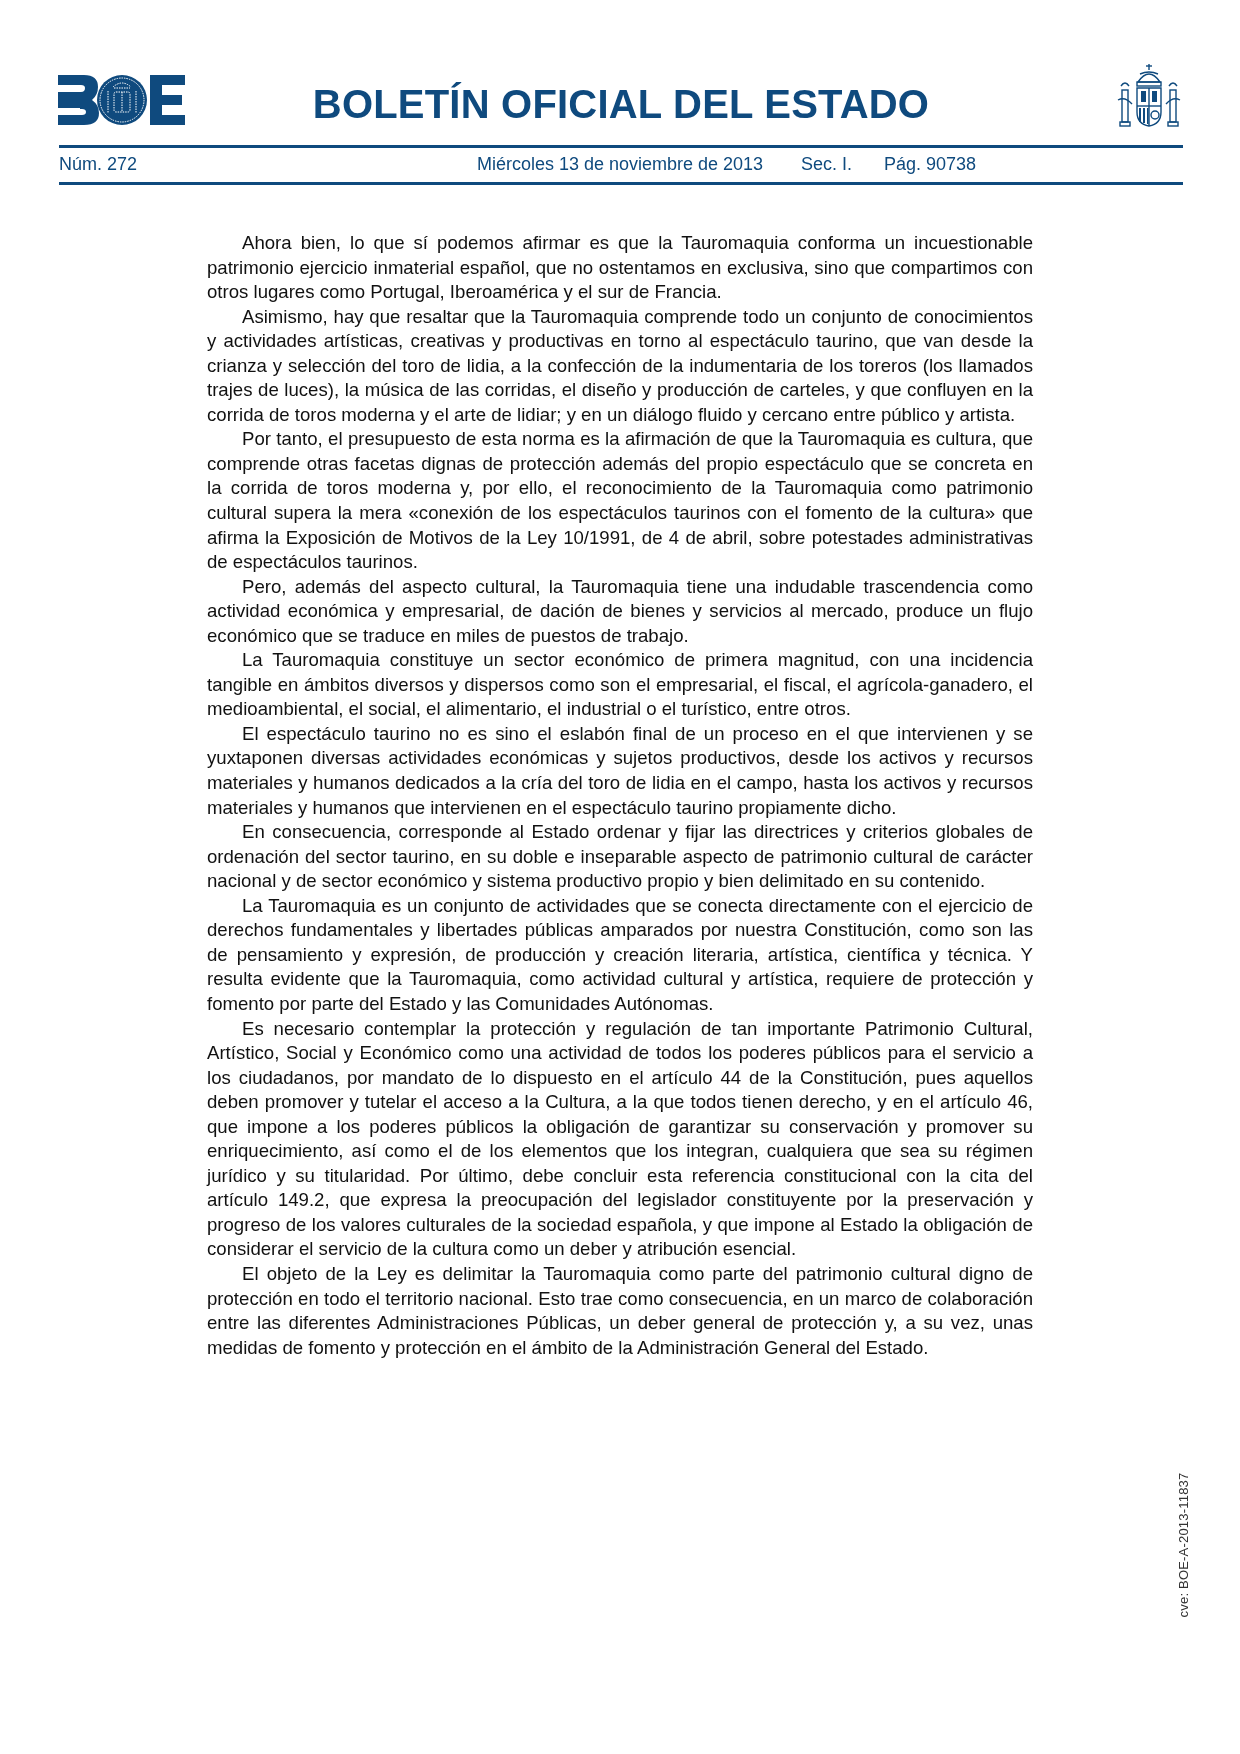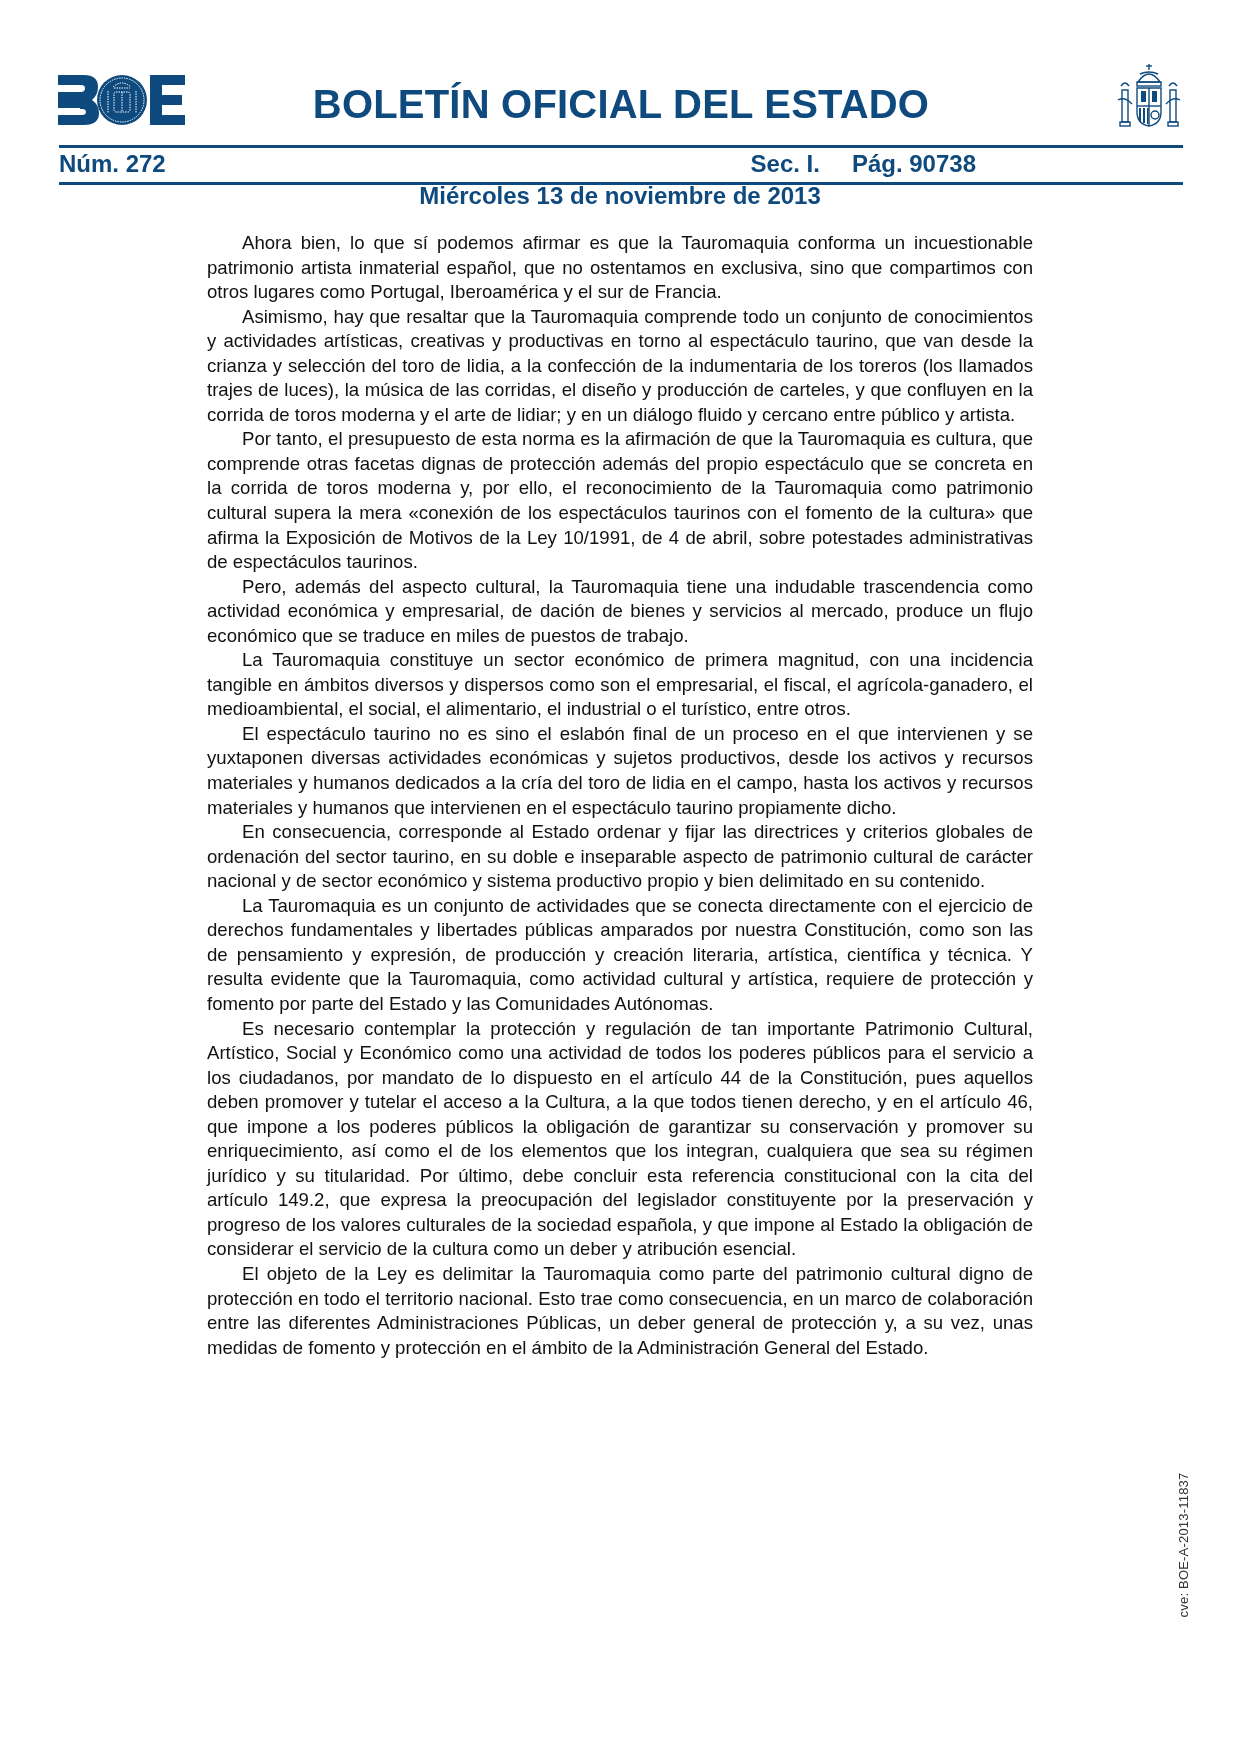--- a/index.html
+++ b/index.html
@@ -53,8 +53,8 @@
     .meta {
       position: absolute;
       top: 152px;
-      font-weight: bold;
-      font-size: 24px;
+      font-weight: normal;
+      font-size: 18px;
       line-height: 24px;
       color: #0f4a7e;
       white-space: nowrap;

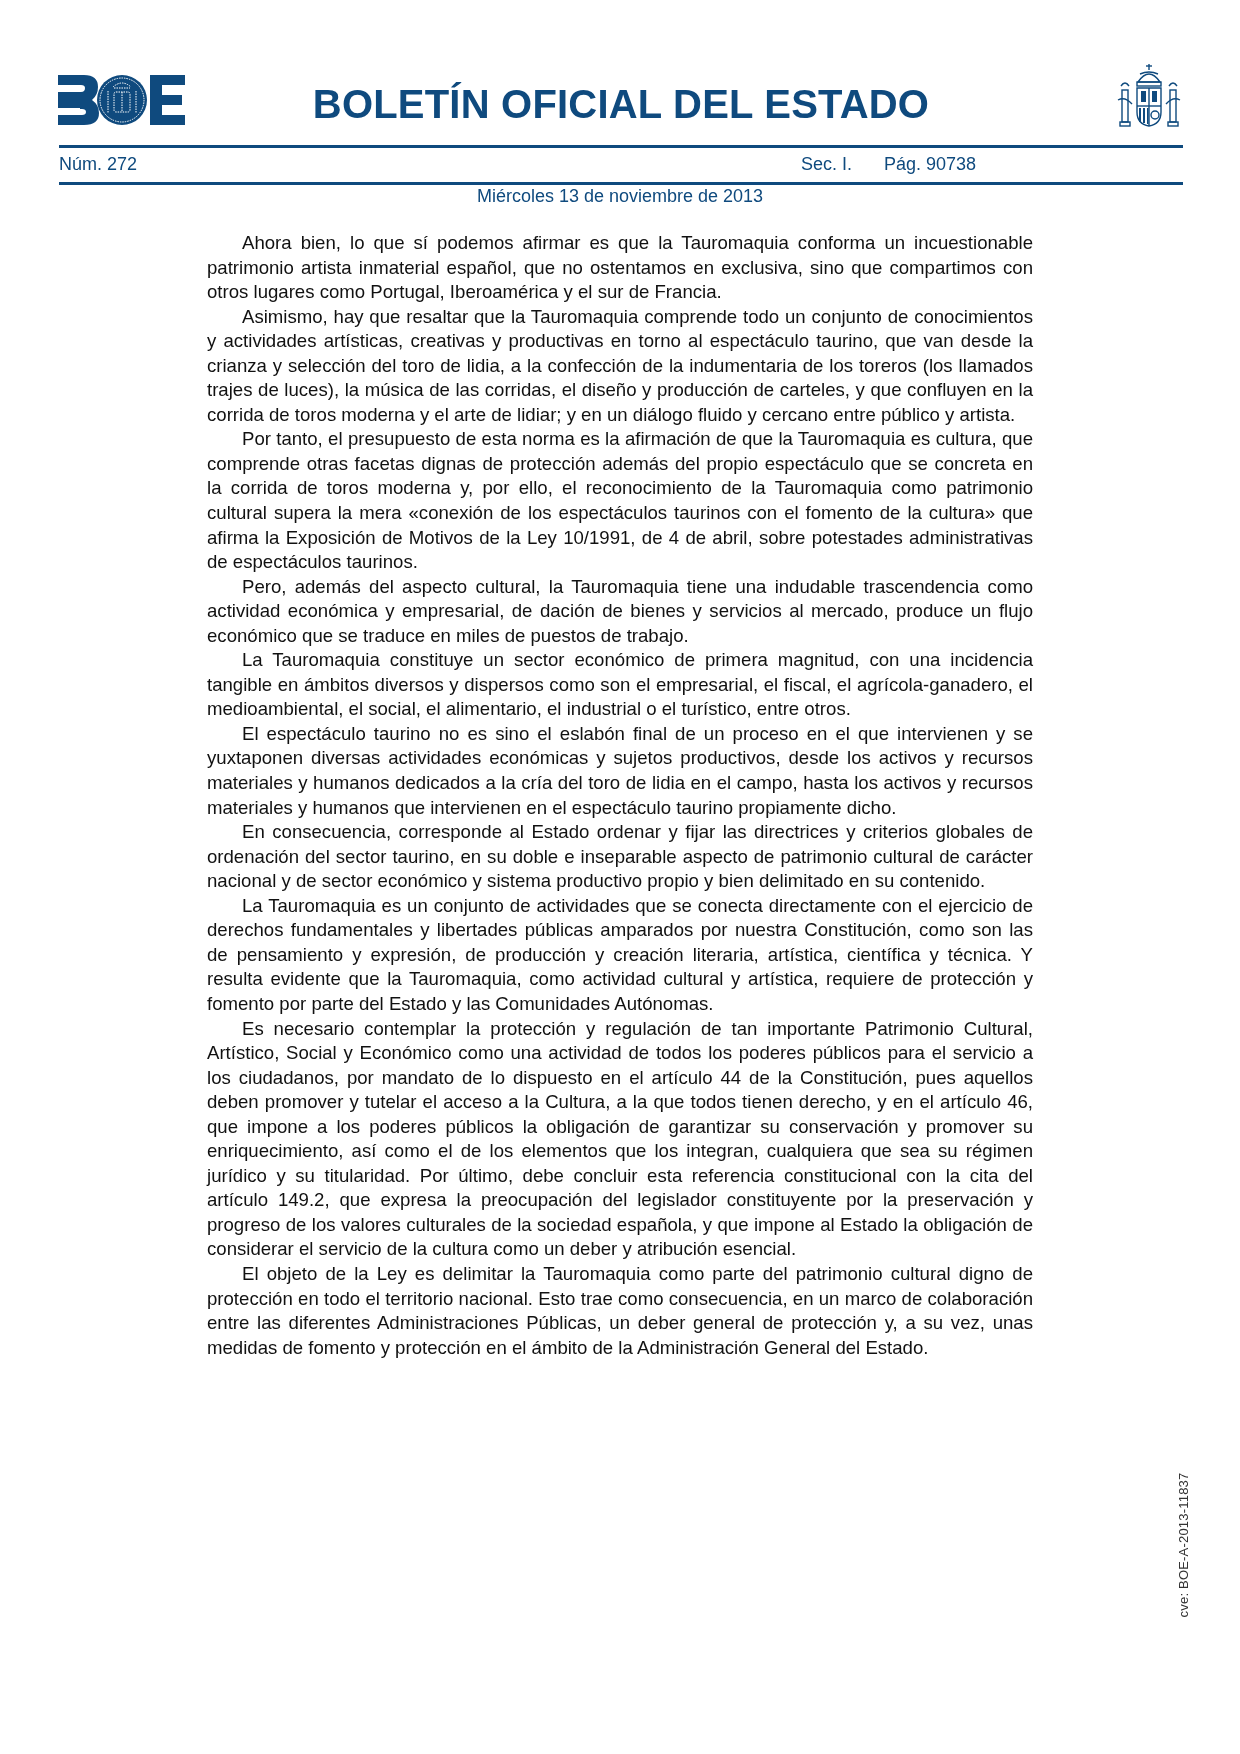--- a/index.html
+++ b/index.html
@@ -60,7 +60,7 @@
       white-space: nowrap;
     }
     .meta.num { left: 59px; }
-    .meta.date { left: 310px; width: 620px; text-align: center; margin-top: 32px; }
+    .meta.date { left: 310px; width: 620px; text-align: center; }
     .meta.right { right: 57px; }
     .meta.right span + span { margin-left: 32px; }
 

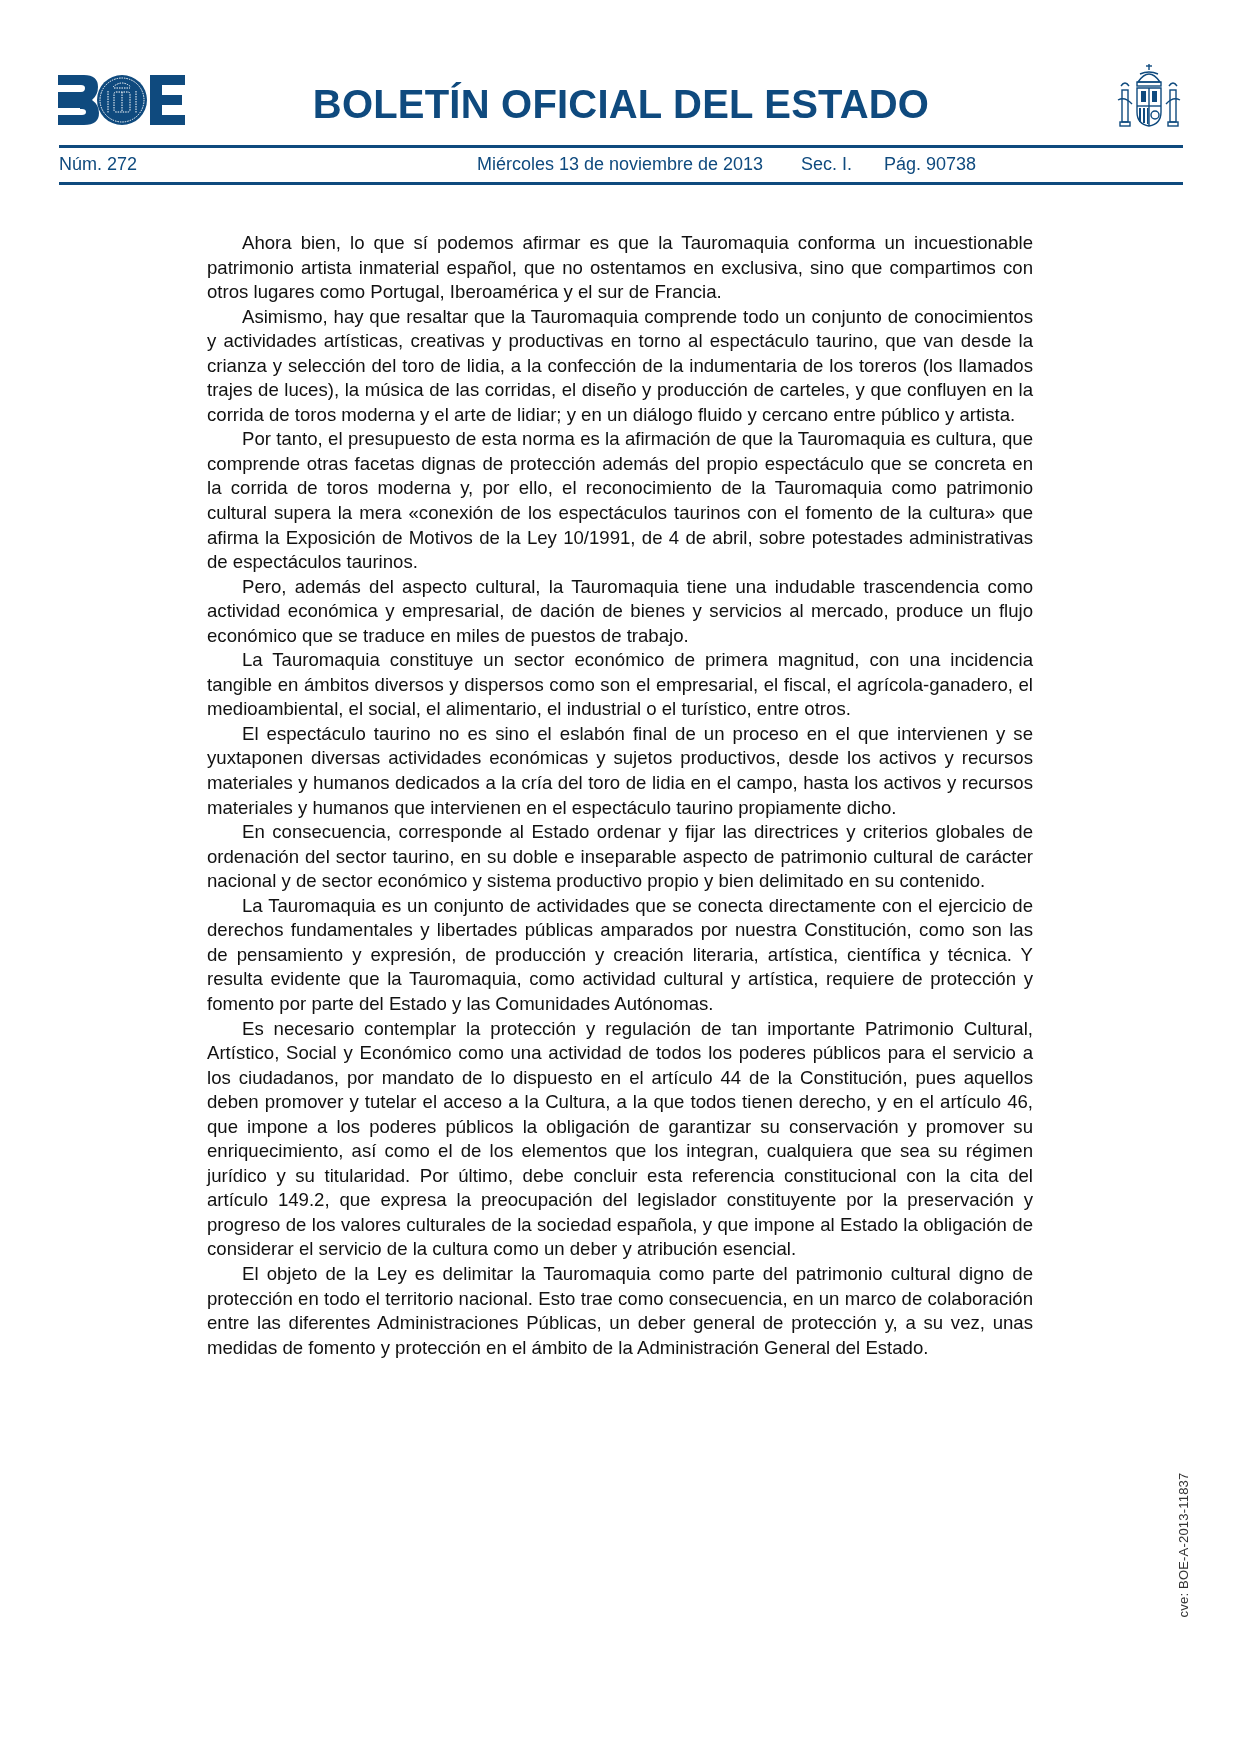--- a/index.html
+++ b/index.html
@@ -164,7 +164,7 @@
   <div class="rule bottom"></div>
 
   <div class="body-text">
-    <p>Ahora bien, lo que sí podemos afirmar es que la Tauromaquia conforma un incuestionable patrimonio artista inmaterial español, que no ostentamos en exclusiva, sino que compartimos con otros lugares como Portugal, Iberoamérica y el sur de Francia.</p>
+    <p>Ahora bien, lo que sí podemos afirmar es que la Tauromaquia conforma un incuestionable patrimonio ejercicio inmaterial español, que no ostentamos en exclusiva, sino que compartimos con otros lugares como Portugal, Iberoamérica y el sur de Francia.</p>
     <p>Asimismo, hay que resaltar que la Tauromaquia comprende todo un conjunto de conocimientos y actividades artísticas, creativas y productivas en torno al espectáculo taurino, que van desde la crianza y selección del toro de lidia, a la confección de la indumentaria de los toreros (los llamados trajes de luces), la música de las corridas, el diseño y producción de carteles, y que confluyen en la corrida de toros moderna y el arte de lidiar; y en un diálogo fluido y cercano entre público y artista.</p>
     <p>Por tanto, el presupuesto de esta norma es la afirmación de que la Tauromaquia es cultura, que comprende otras facetas dignas de protección además del propio espectáculo que se concreta en la corrida de toros moderna y, por ello, el reconocimiento de la Tauromaquia como patrimonio cultural supera la mera «conexión de los espectáculos taurinos con el fomento de la cultura» que afirma la Exposición de Motivos de la Ley 10/1991, de 4 de abril, sobre potestades administrativas de espectáculos taurinos.</p>
     <p>Pero, además del aspecto cultural, la Tauromaquia tiene una indudable trascendencia como actividad económica y empresarial, de dación de bienes y servicios al mercado, produce un flujo económico que se traduce en miles de puestos de trabajo.</p>

